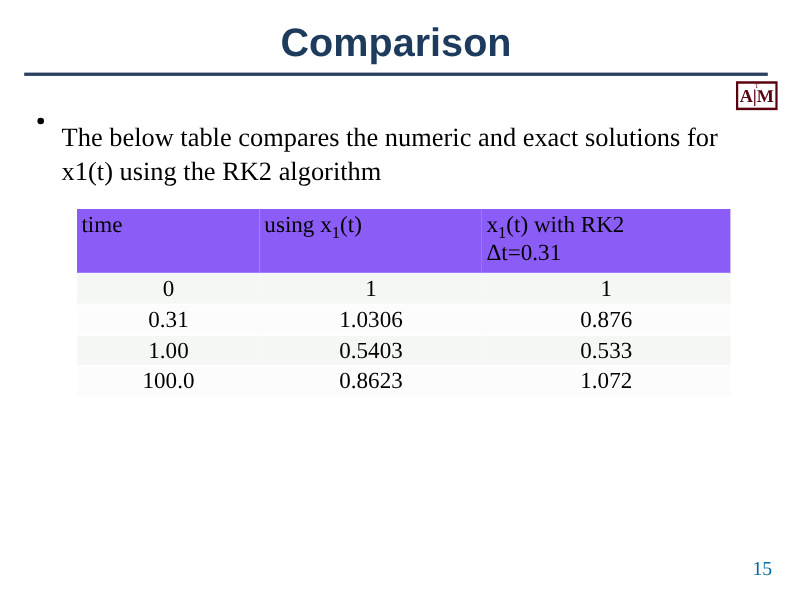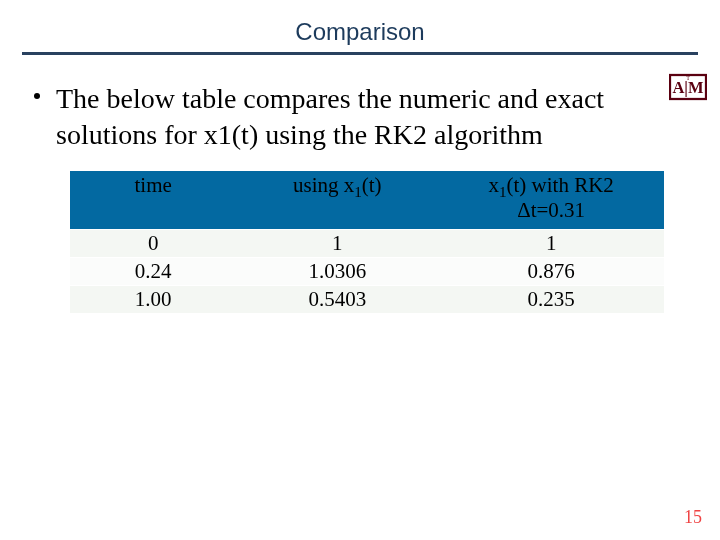--- a/index.html
+++ b/index.html
@@ -16,8 +16,8 @@
   .title {
     text-align: center;
     font-family: Arial, Helvetica, sans-serif;
-    font-weight: normal;
-    font-size: 24px;
+    font-weight: bold;
+    font-size: 36px;
     color: #1d3b5c;
     margin-top: 18px;
     margin-bottom: 6px;

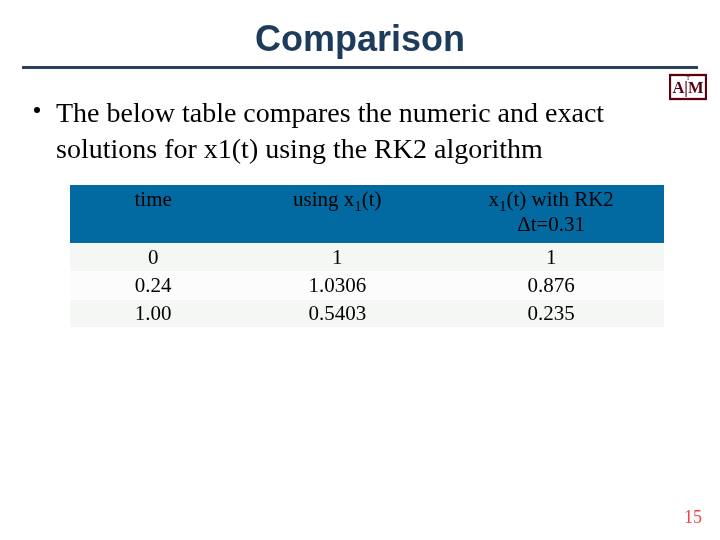--- a/index.html
+++ b/index.html
@@ -51,8 +51,9 @@
     flex: 0 0 6px;
   }
   .bullet-text {
-    font-size: 28px;
+    font-size: 24px;
     line-height: 1.28;
+    margin-top: 16px;
   }
   .table-wrap {
     margin: 18px 56px 0 70px;

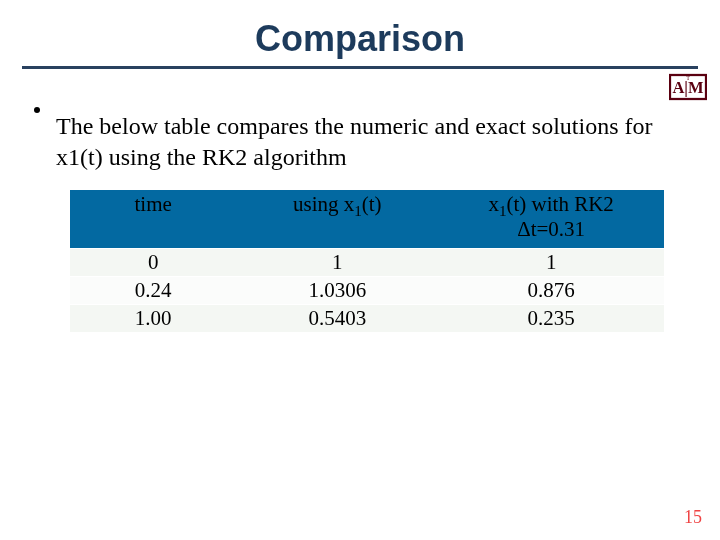--- a/index.html
+++ b/index.html
@@ -65,10 +65,10 @@
   }
   thead td {
     font-size: 21px;
-    text-align: center;
+    text-align: left;
     vertical-align: top;
     padding: 2px 4px 6px 4px;
-    background: #0369a1;
+    background: #8b5cf6;
     border-bottom: 1px solid #fff;
   }
   tbody td {

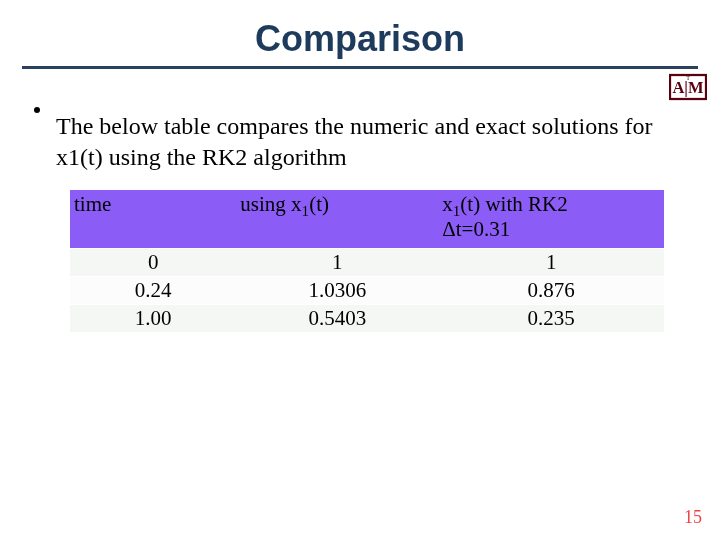--- a/index.html
+++ b/index.html
@@ -133,7 +133,7 @@
         <td>1</td>
       </tr>
       <tr>
-        <td>0.24</td>
+        <td>0.31</td>
         <td>1.0306</td>
         <td>0.876</td>
       </tr>

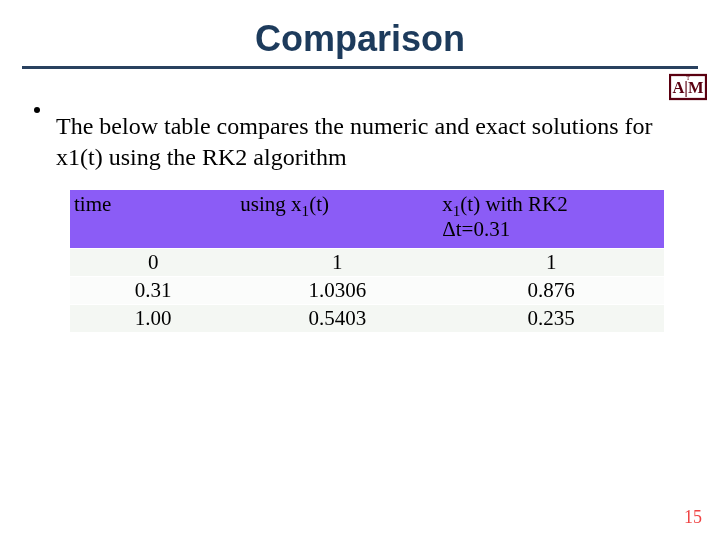--- a/index.html
+++ b/index.html
@@ -140,7 +140,7 @@
       <tr>
         <td>1.00</td>
         <td>0.5403</td>
-        <td>0.235</td>
+        <td>0.533</td>
       </tr>
     </tbody>
   </table>

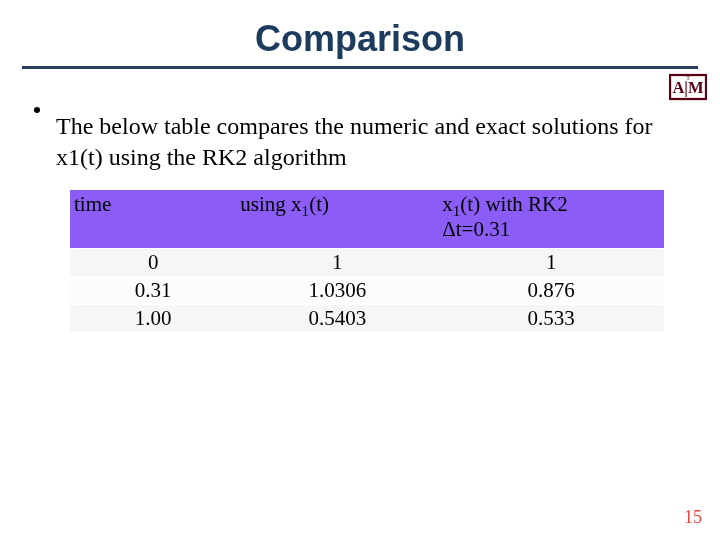--- a/index.html
+++ b/index.html
@@ -142,6 +142,11 @@
         <td>0.5403</td>
         <td>0.533</td>
       </tr>
+      <tr>
+        <td>100.0</td>
+        <td>0.8623</td>
+        <td>1.072</td>
+      </tr>
     </tbody>
   </table>
 </div>

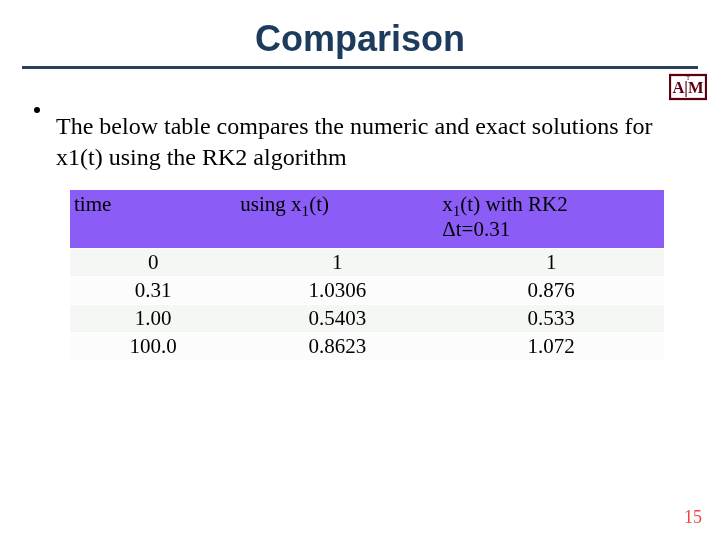--- a/index.html
+++ b/index.html
@@ -85,7 +85,7 @@
     right: 18px;
     bottom: 12px;
     font-size: 18px;
-    color: #ef4444;
+    color: #0369a1;
   }
 </style>
 </head>

